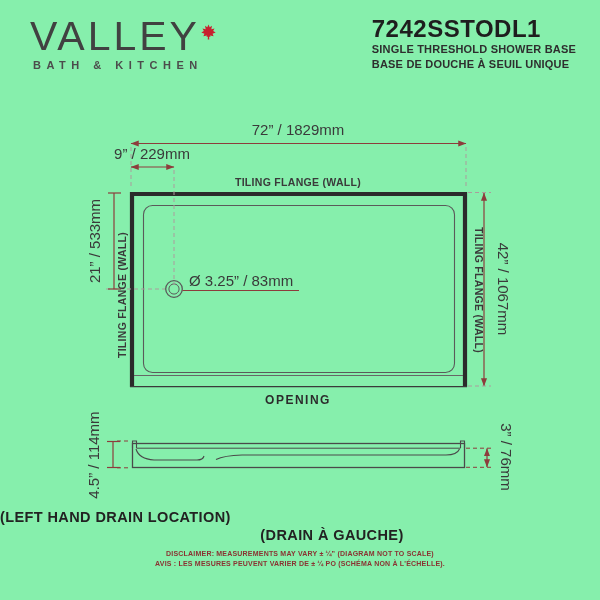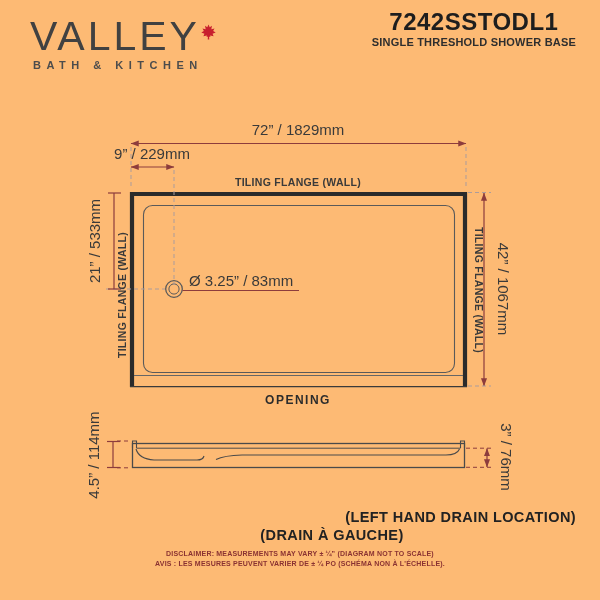--- a/index.html
+++ b/index.html
@@ -3,7 +3,7 @@
 <meta charset="utf-8">
 <style>
   html,body{margin:0;padding:0;background:#ffffff;}
-  .page{position:relative;width:600px;height:600px;background:#fdba74;overflow:hidden;
+  .page{position:relative;width:600px;height:600px;background:#86efac;overflow:hidden;
         font-family:"Liberation Sans","DejaVu Sans",sans-serif;}
   
   .logo{position:absolute;left:30px;top:14px;}

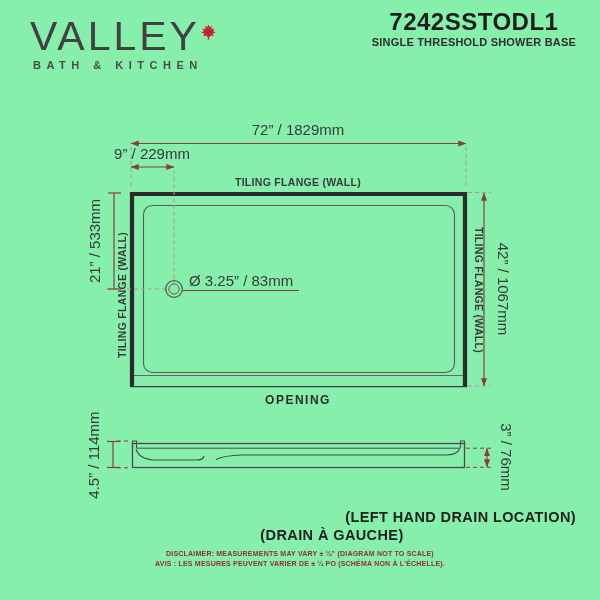--- a/index.html
+++ b/index.html
@@ -12,7 +12,7 @@
                font-stretch:condensed;}
   .logo-leaf{width:15px;height:16px;margin-top:10px;margin-left:1px;}
   .logo-tag{font-size:11px;font-weight:700;letter-spacing:5.5px;color:#4c4c4c;margin-top:1px;padding-left:3px;}
-  .prod{position:absolute;right:24px;top:9px;text-align:center;}
+  .prod{position:absolute;right:24px;top:16px;text-align:left;}
   .prod-code{font-size:24px;font-weight:800;color:#1e1e1e;letter-spacing:.5px;line-height:26px;}
   .prod-sub{font-size:11px;font-weight:700;color:#2e2e2e;line-height:15px;letter-spacing:.2px;}
   

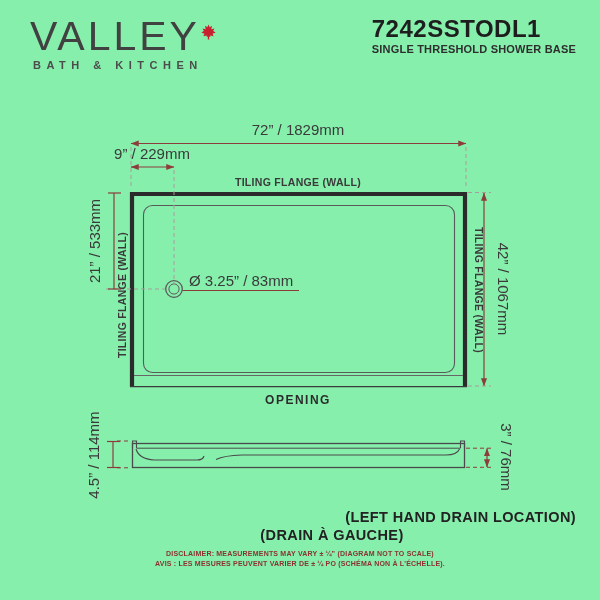--- a/index.html
+++ b/index.html
@@ -49,6 +49,7 @@
   <div class="prod">
     <div class="prod-code">7242SSTODL1</div>
     <div class="prod-sub">SINGLE THRESHOLD SHOWER BASE</div>
+    <div class="prod-sub">BASE DE DOUCHE À SEUIL UNIQUE</div>
   </div>
 
   <svg class="diagram" viewBox="0 0 600 600">

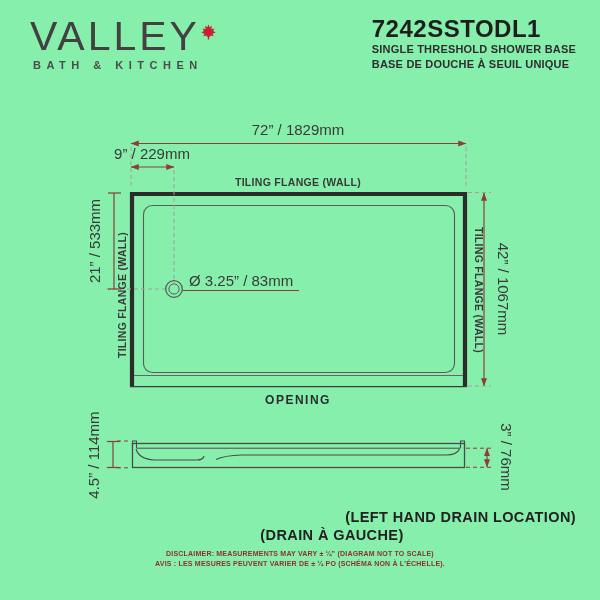--- a/index.html
+++ b/index.html
@@ -22,7 +22,7 @@
   .flange{font-size:10.5px;font-weight:700;fill:#3a3a3a;letter-spacing:.3px;}
   .opening{font-size:12px;font-weight:700;letter-spacing:1.5px;fill:#2c2c2c;}
   
-  .loc1{position:absolute;left:0;top:509px;width:576px;text-align:right;
+  .loc1{position:absolute;left:0;top:509px;width:576px;text-align:left;
         font-size:14.5px;font-weight:800;color:#222;letter-spacing:.4px;}
   .loc2{position:absolute;left:0;top:527px;width:600px;text-align:center;
         font-size:14.5px;font-weight:800;color:#222;letter-spacing:.4px;margin-left:32px;}

